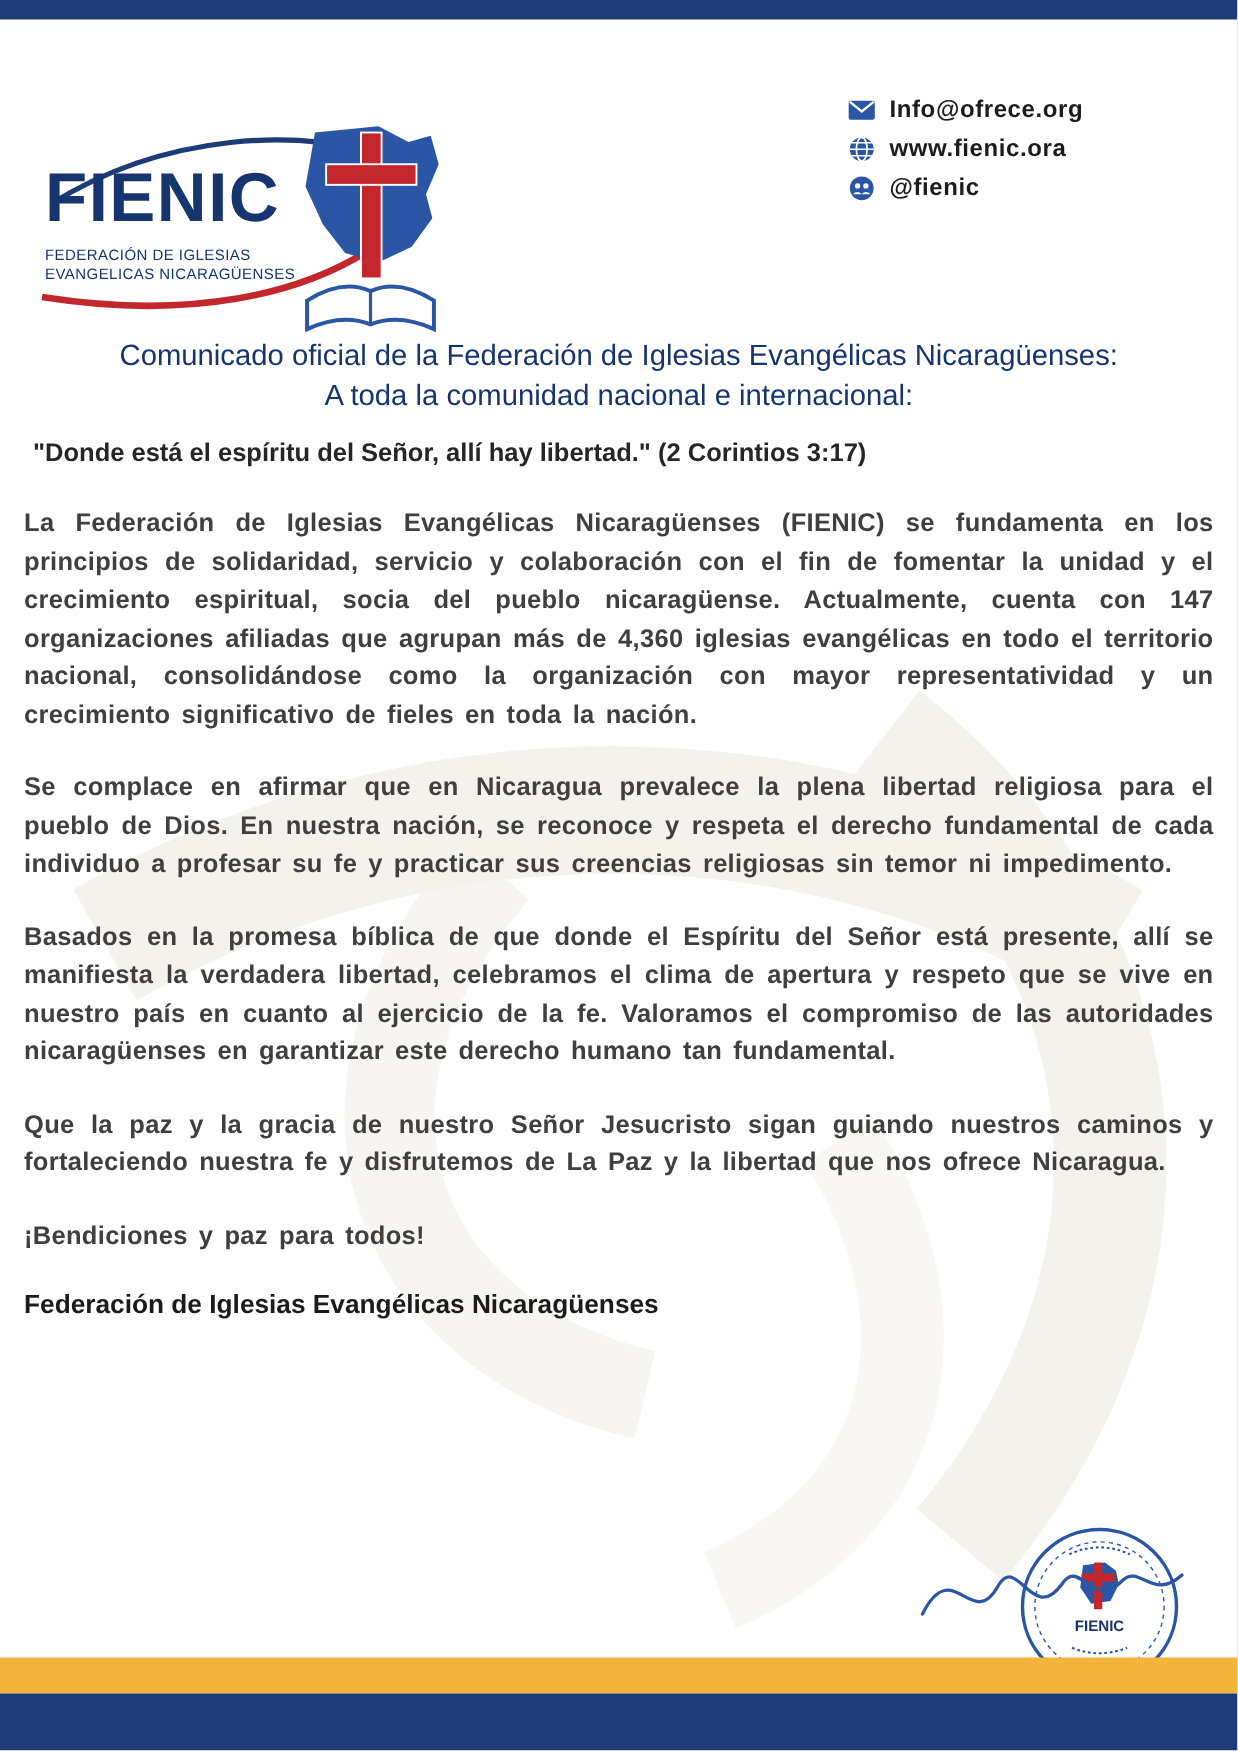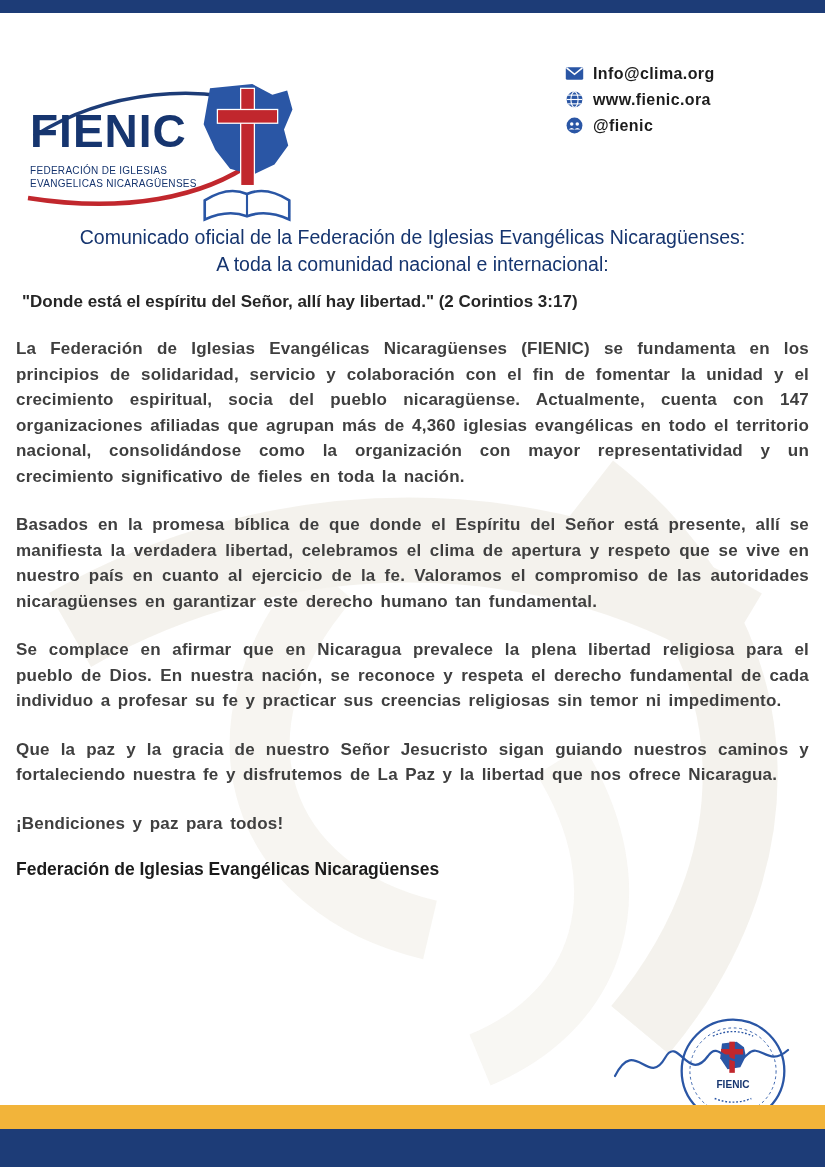--- a/index.html
+++ b/index.html
@@ -99,7 +99,7 @@
         <rect x="1" y="4" width="22" height="16" rx="2" fill="#2a56a5"></rect>
         <path d="M2,5 L12,13 L22,5" fill="none" stroke="#ffffff" stroke-width="2"></path>
       </svg>
-      <span class="contact-text">Info@clima.org</span>
+      <span class="contact-text">Info@ofrece.org</span>
     </div>
     <div class="contact-row">
       <svg class="contact-icon" viewBox="0 0 24 24">

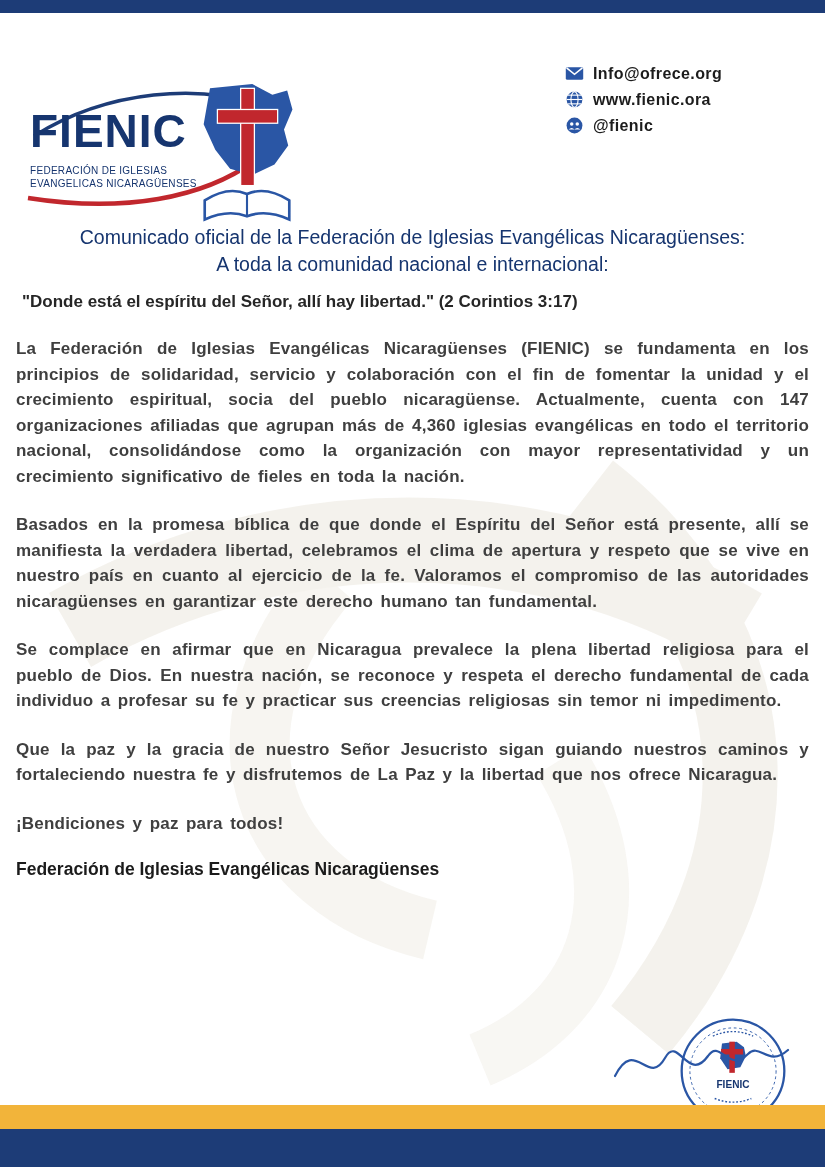--- a/index.html
+++ b/index.html
@@ -134,8 +134,8 @@
 
   <div class="body-text">
     <p>La Federación de Iglesias Evangélicas Nicaragüenses (FIENIC) se fundamenta en los principios de solidaridad, servicio y colaboración con el fin de fomentar la unidad y el crecimiento espiritual, socia del pueblo nicaragüense. Actualmente, cuenta con 147 organizaciones afiliadas que agrupan más de 4,360 iglesias evangélicas en todo el territorio nacional, consolidándose como la organización con mayor representatividad y un crecimiento significativo de fieles en toda la nación.</p>
+    <p>Se complace en afirmar que en Nicaragua prevalece la plena libertad religiosa para el pueblo de Dios. En nuestra nación, se reconoce y respeta el derecho fundamental de cada individuo a profesar su fe y practicar sus creencias religiosas sin temor ni impedimento.</p>
     <p>Basados en la promesa bíblica de que donde el Espíritu del Señor está presente, allí se manifiesta la verdadera libertad, celebramos el clima de apertura y respeto que se vive en nuestro país en cuanto al ejercicio de la fe. Valoramos el compromiso de las autoridades nicaragüenses en garantizar este derecho humano tan fundamental.</p>
-    <p>Se complace en afirmar que en Nicaragua prevalece la plena libertad religiosa para el pueblo de Dios. En nuestra nación, se reconoce y respeta el derecho fundamental de cada individuo a profesar su fe y practicar sus creencias religiosas sin temor ni impedimento.</p>
     <p>Que la paz y la gracia de nuestro Señor Jesucristo sigan guiando nuestros caminos y fortaleciendo nuestra fe y disfrutemos de La Paz y la libertad que nos ofrece Nicaragua.</p>
     <p class="closing">¡Bendiciones y paz para todos!</p>
     <div class="sig-org">Federación de Iglesias Evangélicas Nicaragüenses</div>

